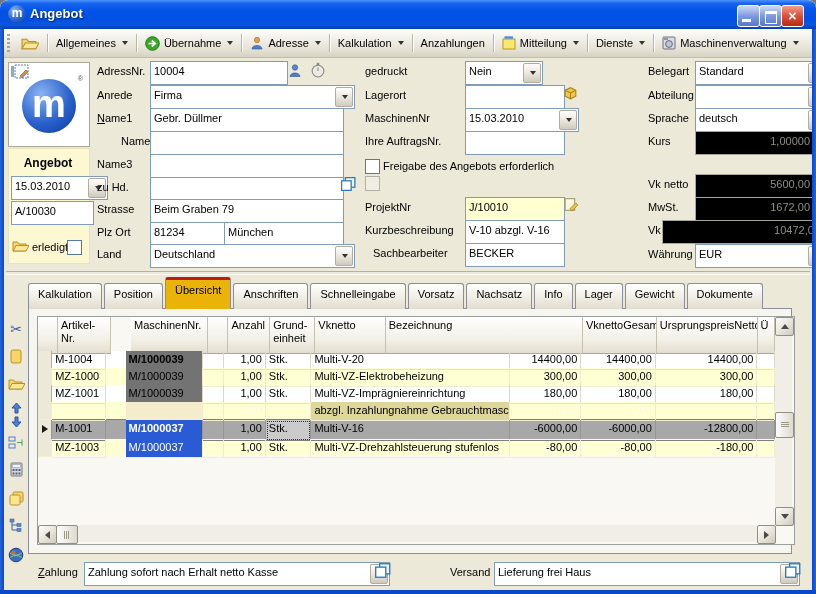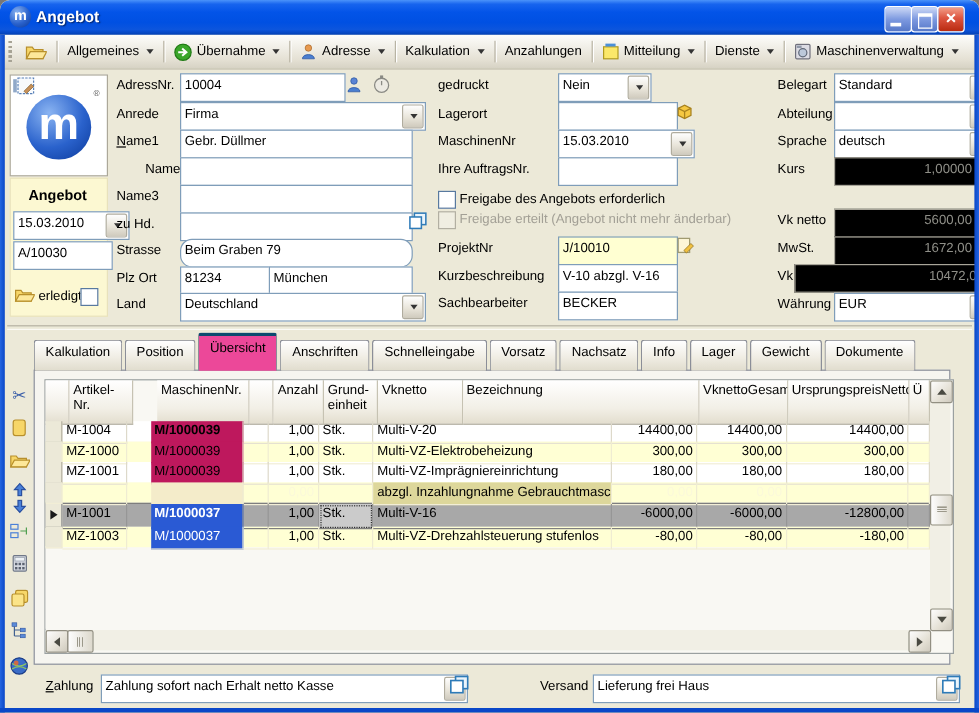--- a/index.html
+++ b/index.html
@@ -271,7 +271,6 @@
   <div class="cb" style="left:365px;top:159px;"></div>
   <div class="lbl" style="left:383px;top:160px;">Freigabe des Angebots erforderlich</div>
   <div class="cb dis" style="left:365px;top:176px;"></div>
-  <div class="lbl dis" style="left:383px;top:177px;">Freigabe erteilt (Angebot nicht mehr änderbar)</div>
 
   <div class="lbl" style="left:365px;top:201px;">ProjektNr</div>
   <div class="tb yel" style="left:465px;top:197px;width:92px;">J/10010</div>

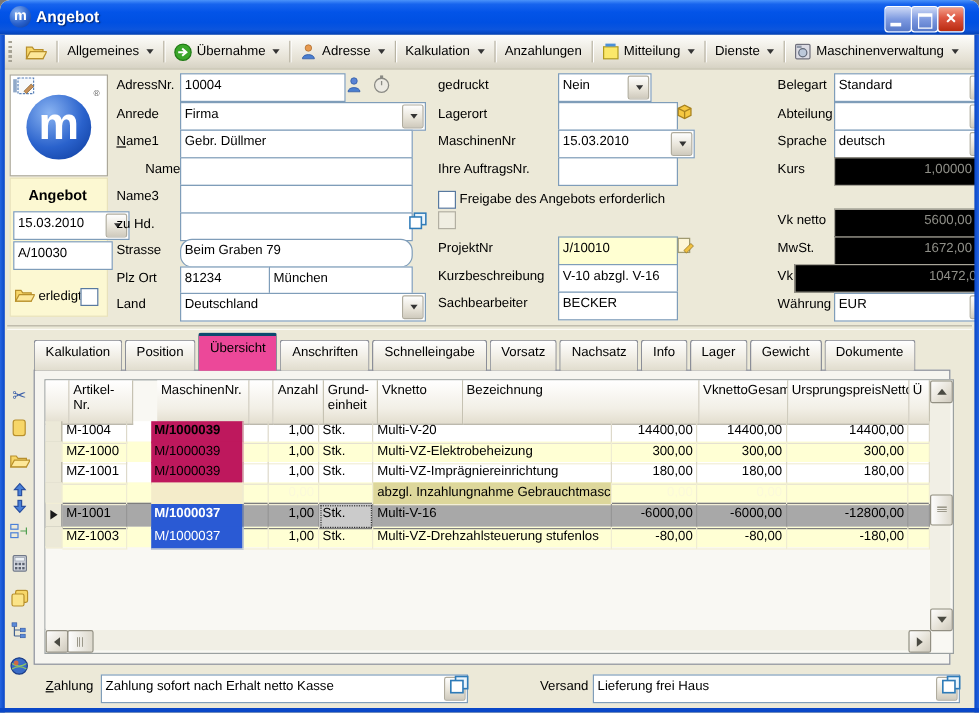--- a/index.html
+++ b/index.html
@@ -237,7 +237,7 @@
     </svg>
 
   <div class="lbl" style="left:97px;top:203px;">Strasse</div>
-  <div class="tb" style="left:150px;top:199px;width:186px;border-radius:10px;">Beim Graben 79</div>
+  <div class="tb" style="left:150px;top:199px;width:186px;">Beim Graben 79</div>
 
   <div class="lbl" style="left:97px;top:226px;">Plz Ort</div>
   <div class="tb" style="left:150px;top:222px;width:68px;">81234</div>

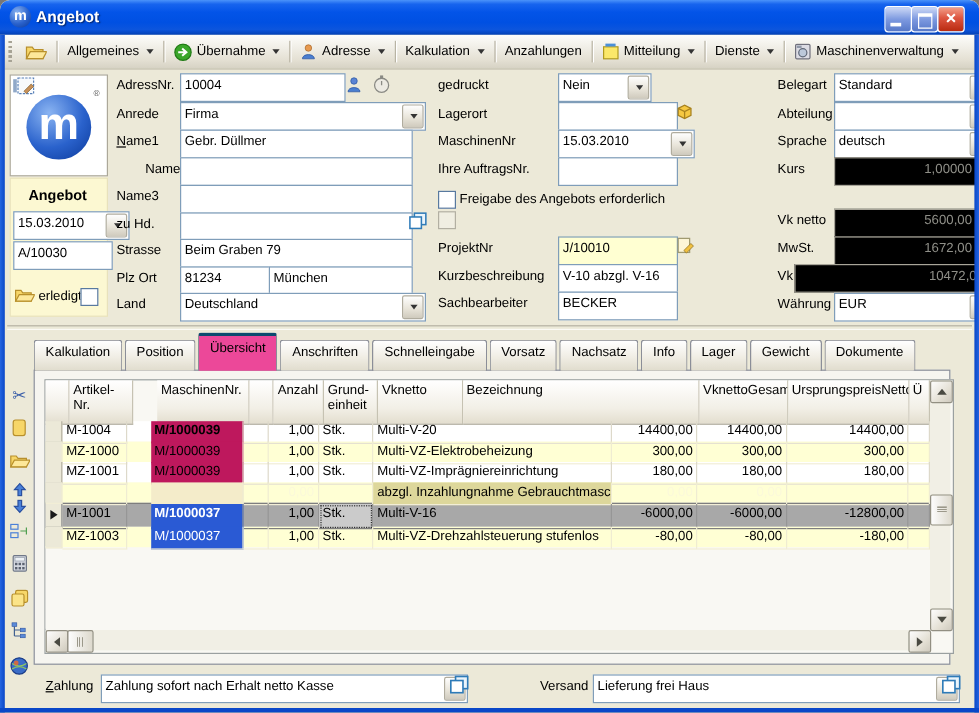--- a/index.html
+++ b/index.html
@@ -282,7 +282,7 @@
   <div class="lbl" style="left:365px;top:224px;">Kurzbeschreibung</div>
   <div class="tb" style="left:465px;top:220px;width:92px;">V-10 abzgl. V-16</div>
 
-  <div class="lbl" style="left:365px;top:247px;">Sachbearbeiter</div>
+  <div class="lbl" style="left:373px;top:247px;">Sachbearbeiter</div>
   <div class="tb" style="left:465px;top:243px;width:92px;">BECKER</div>
 
   <div class="lbl" style="left:648px;top:65px;">Belegart</div>

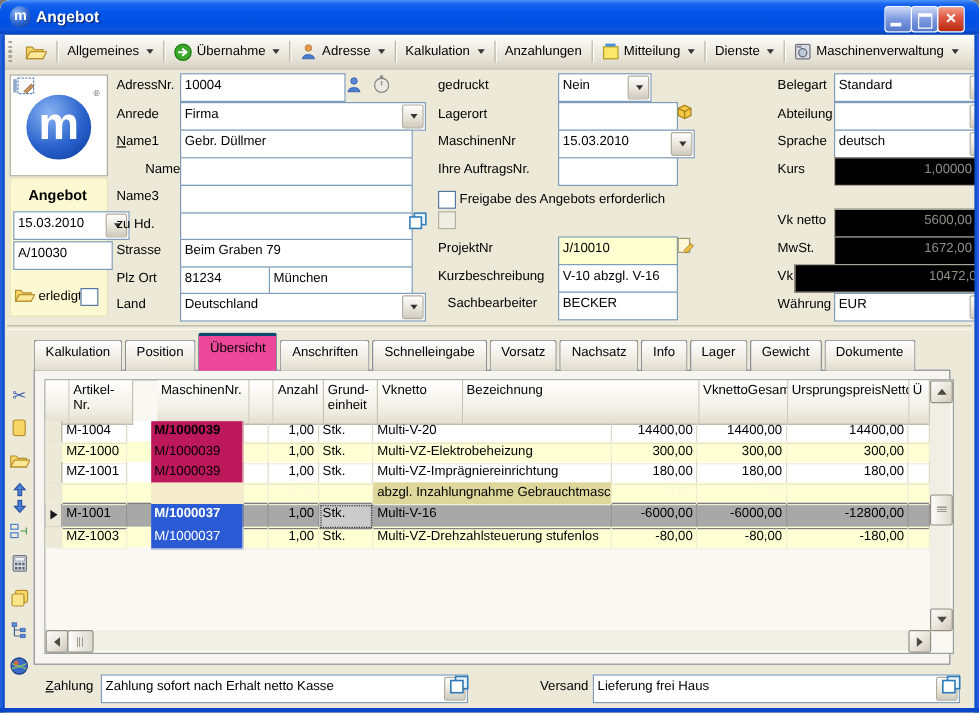--- a/index.html
+++ b/index.html
@@ -55,7 +55,7 @@
   .tabs{position:absolute;left:28px;top:286px;height:23px;display:flex;align-items:flex-end;z-index:10;}
   .tab{height:21px;padding:4px 9px 0;margin-right:2px;background:linear-gradient(180deg,#fff,#f0ede4 55%,#e0dccd);
     border:1px solid #8b8e98;border-bottom:none;border-radius:3px 3px 0 0;white-space:nowrap;}
-  .tab.active{height:25px;background:#ec4899;border-top:3px solid #0c4a6e;position:relative;z-index:12;}
+  .tab.active{height:25px;background:#eab308;border-top:3px solid #b91c1c;position:relative;z-index:12;}
   .panel{position:absolute;left:28px;top:308px;width:762px;height:244px;background:#f6f5f0;border:1px solid #8a8e99;z-index:5;}
   
   .strip-ic{position:absolute;left:7px;width:18px;height:18px;display:flex;align-items:center;justify-content:center;z-index:8;}

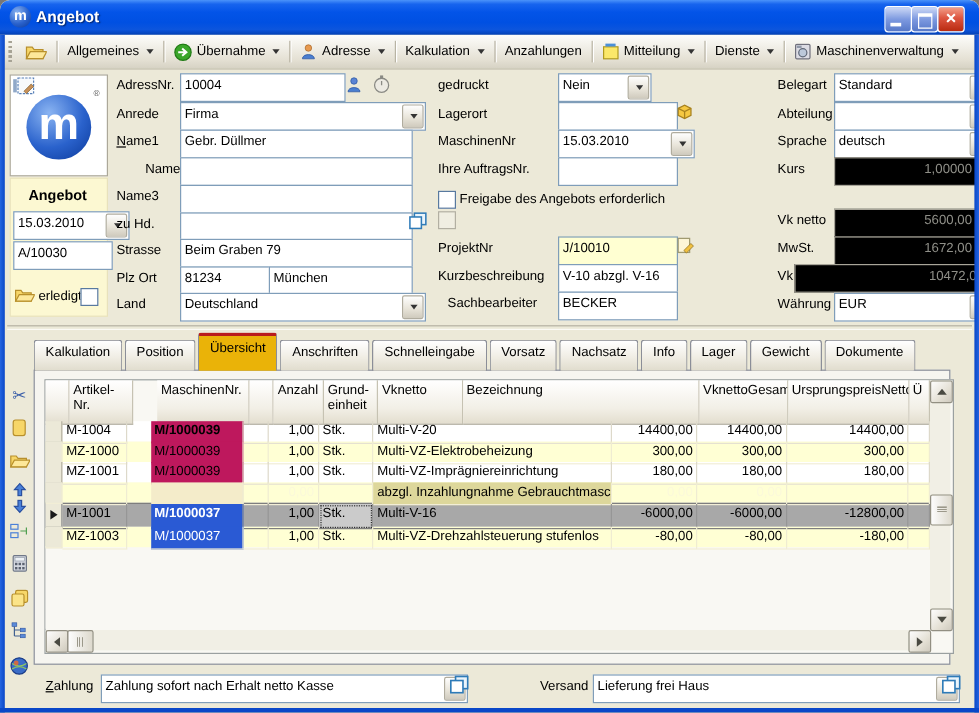--- a/index.html
+++ b/index.html
@@ -74,7 +74,7 @@
   .c0{width:15px;} .c1{width:53px;} .c2{width:80px;margin-left:20px;} .c3{width:16px;} .c4{width:40px;}
   .c5{width:44px;} .c6{width:219px;} .c7{width:73px;} .c8{width:77px;} .c9{width:108px;} .c10{width:12px;}
   .r-white{background:#fff;} .r-yel{background:#ffffd4;}
-  .m-tan{background:#be185d;} .m-tan4{background:#f4ecca;}
+  .m-tan{background:#737373;} .m-tan4{background:#f4ecca;}
   .m-blue{background:#2a5ad4;color:#fff;}
   .r-yel .gc{border-right-color:#efecd2;border-bottom-color:#f2eed6;}
   .grow.sel .gc{border-right-color:#969696;border-bottom-color:#7e7e7e;}

